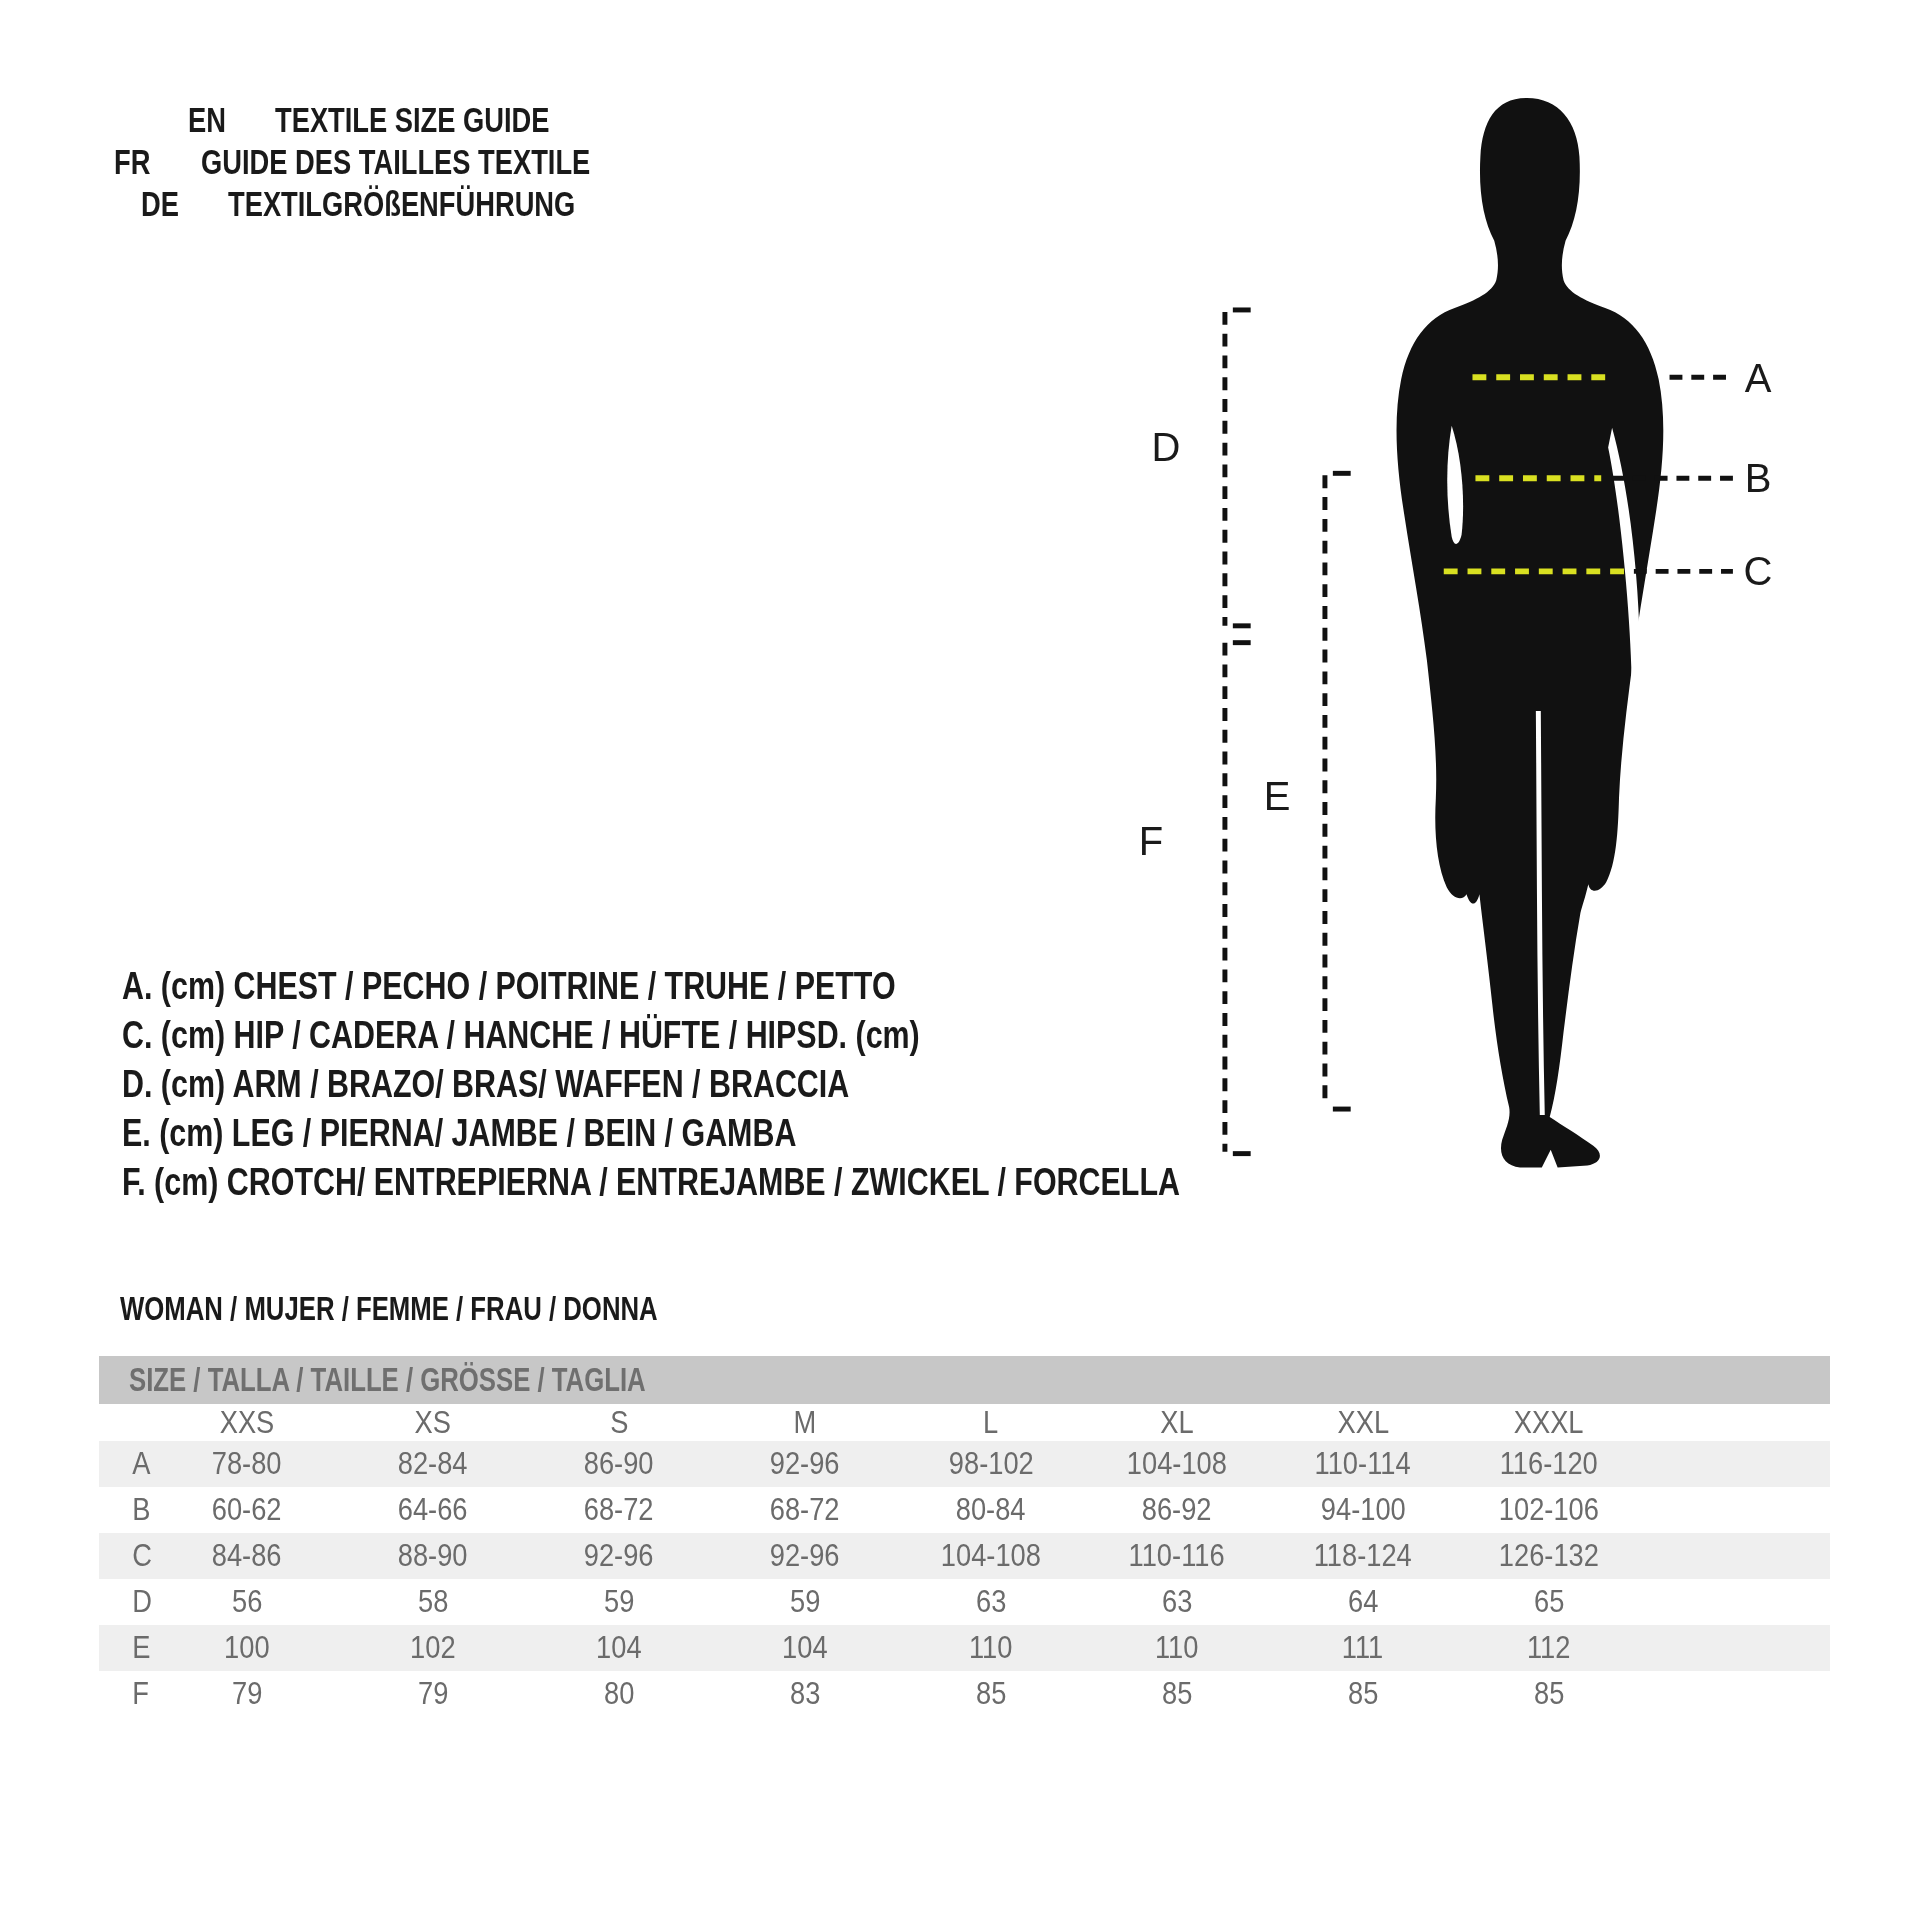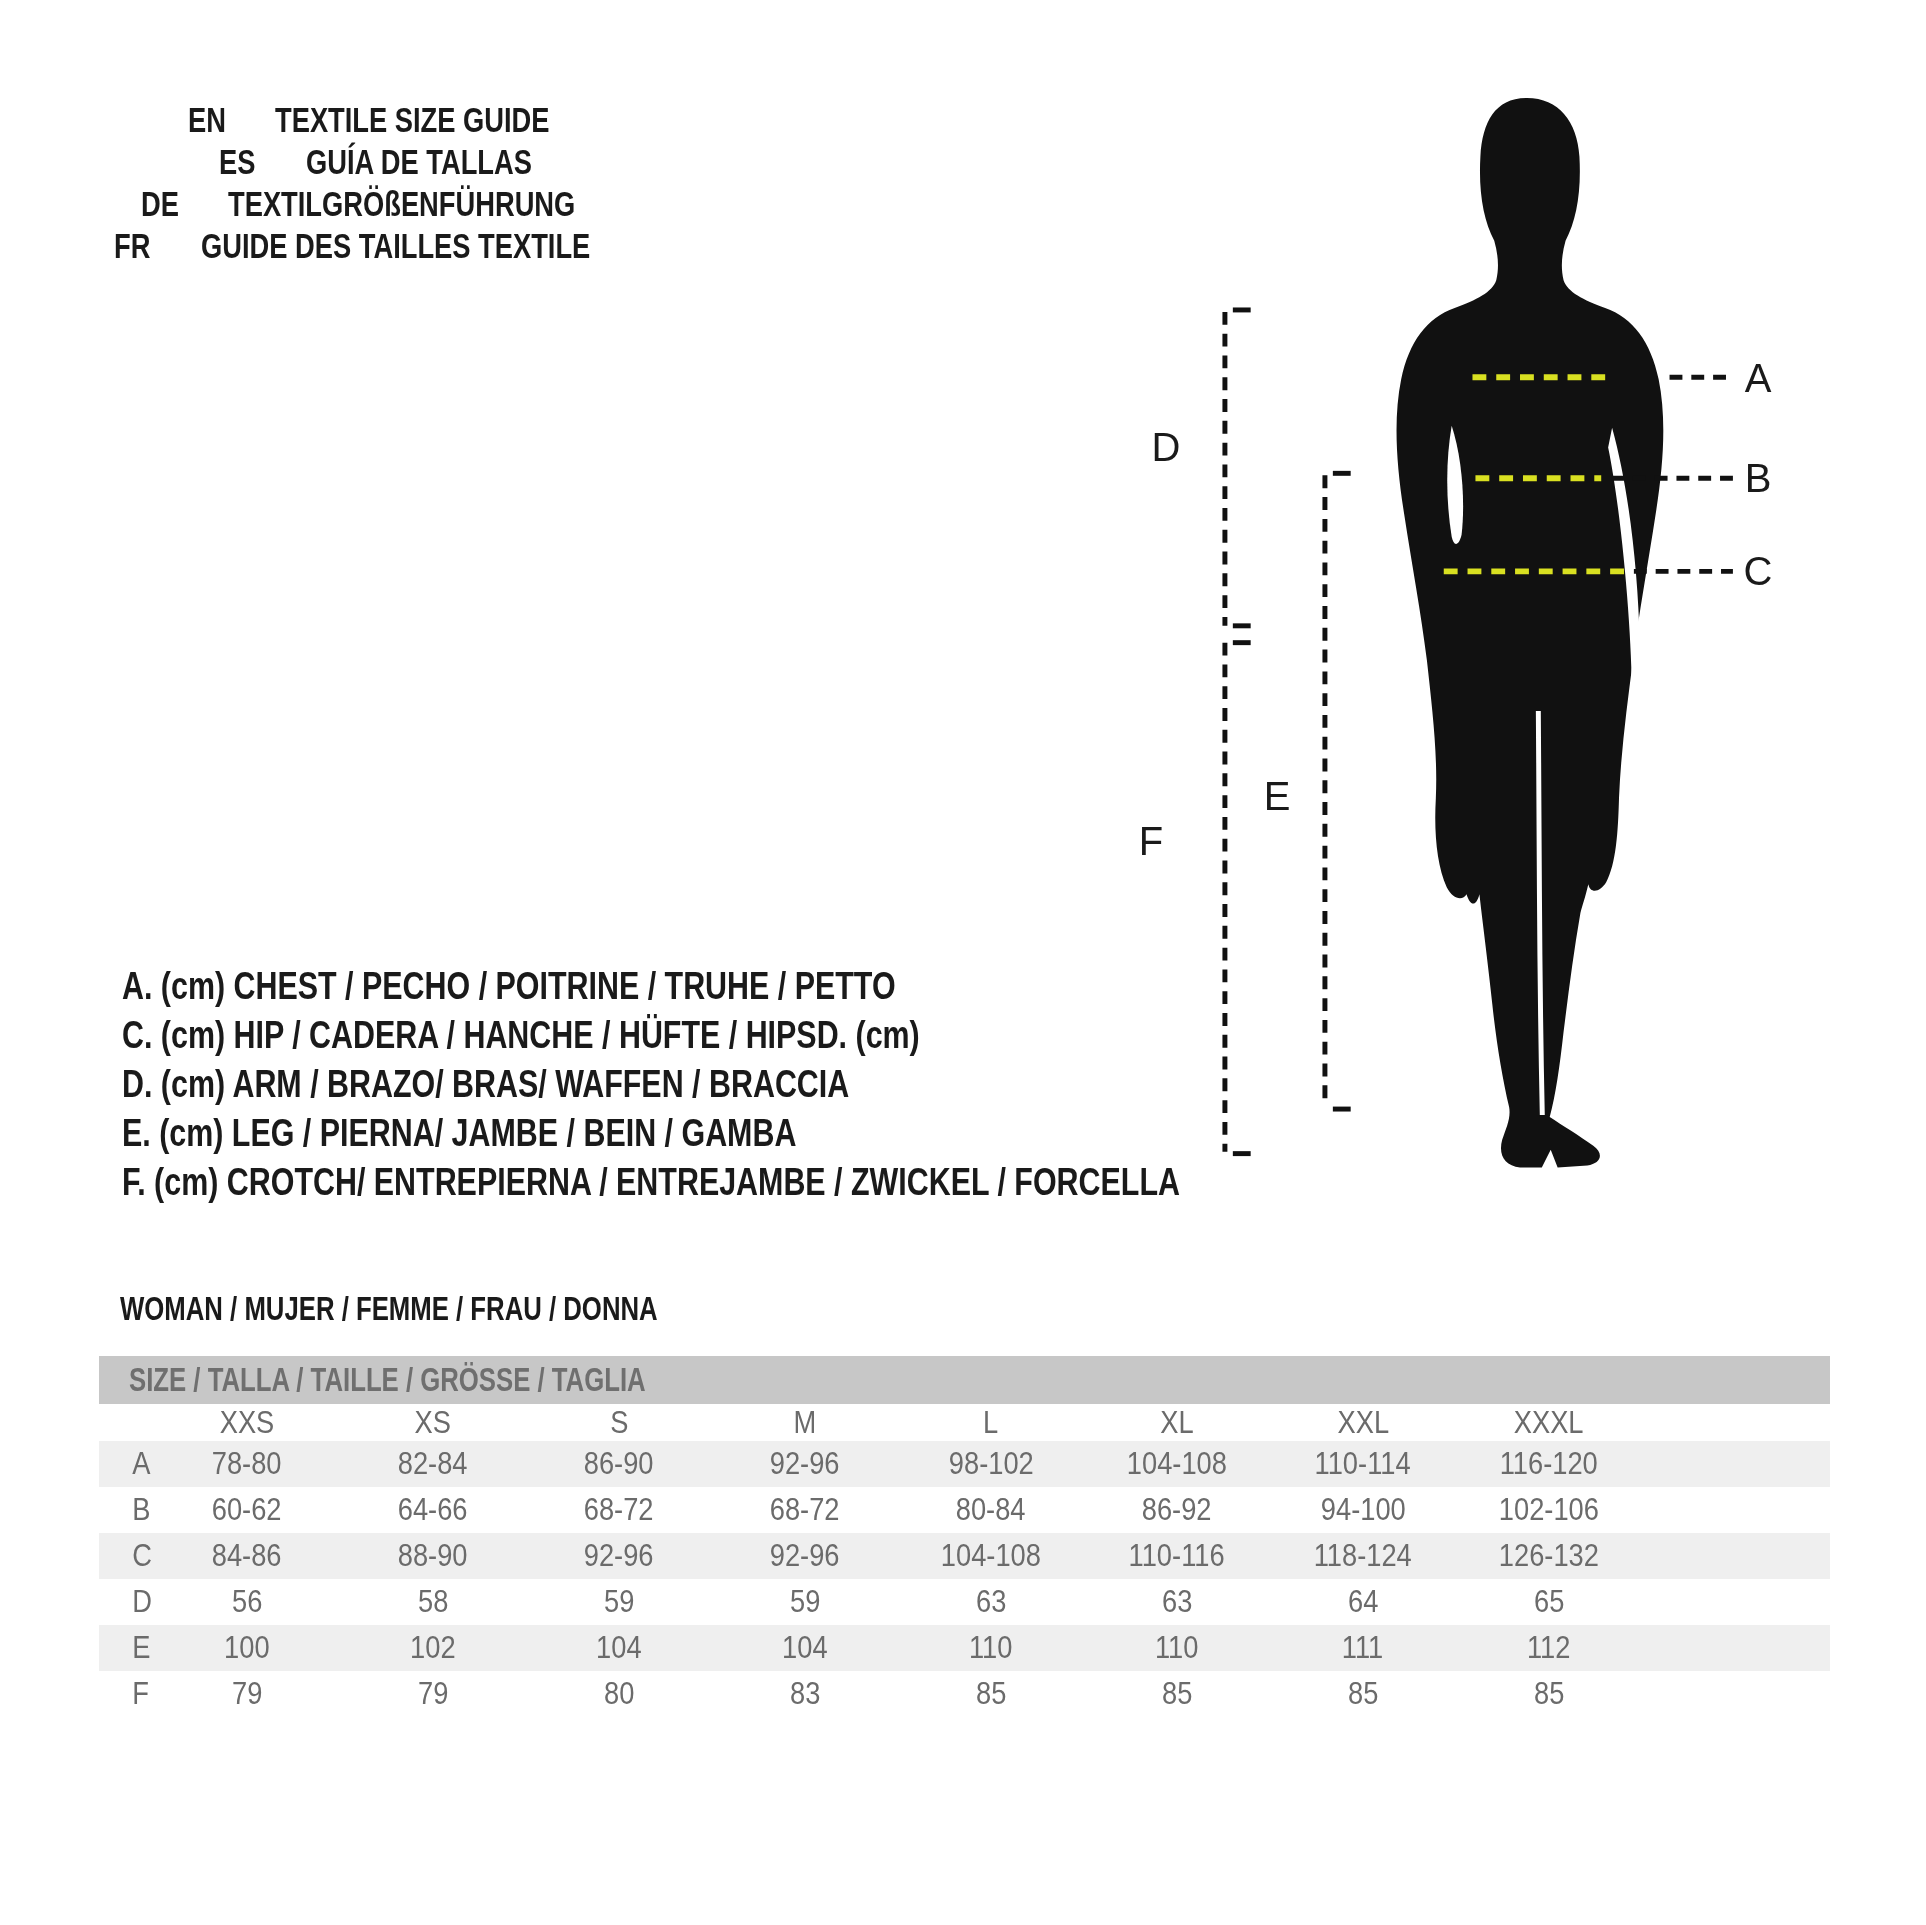--- a/index.html
+++ b/index.html
@@ -126,10 +126,6 @@
         <span class="cond">TEXTILE SIZE GUIDE</span>
       </div>
       <div class="lang-row">
-        <span class="lang-code-box"><span class="cond">ES</span></span>
-        <span class="cond">GUÍA DE TALLAS</span>
-      </div>
-      <div class="lang-row">
         <span class="lang-code-box"><span class="cond">DE</span></span>
         <span class="cond">TEXTILGRÖßENFÜHRUNG</span>
       </div>

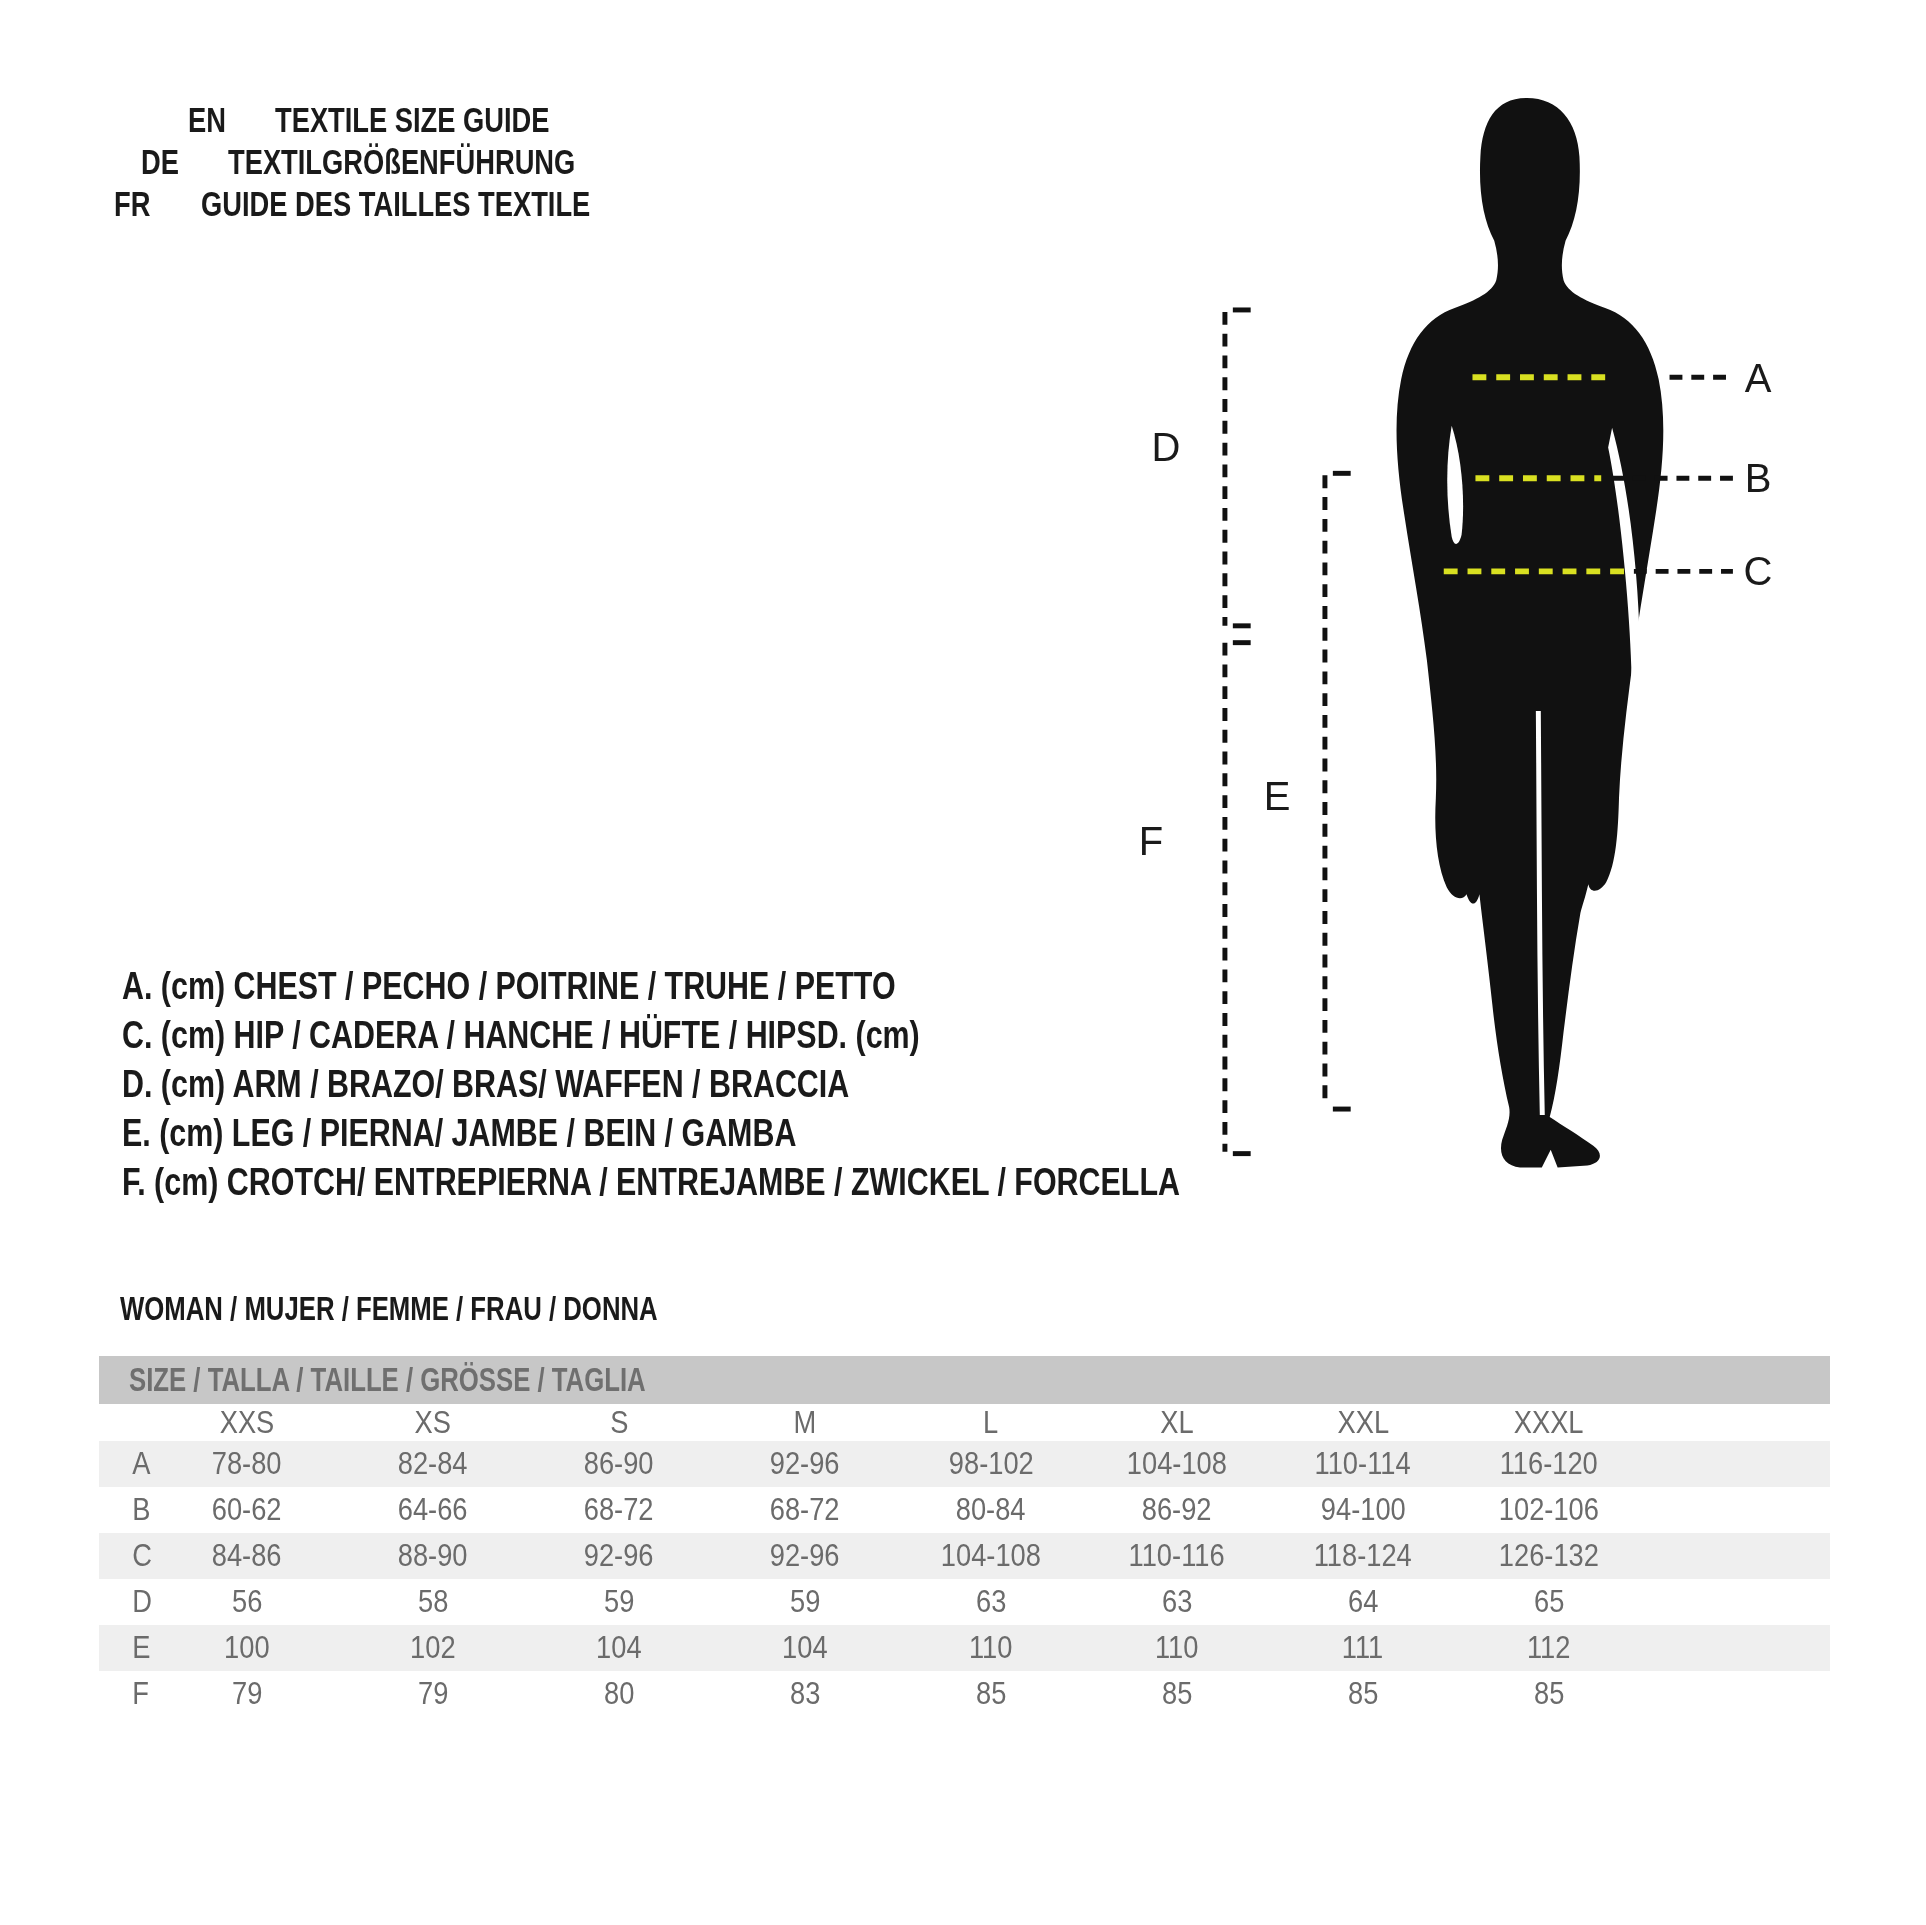--- a/index.html
+++ b/index.html
@@ -126,12 +126,12 @@
         <span class="cond">TEXTILE SIZE GUIDE</span>
       </div>
       <div class="lang-row">
+        <span class="lang-code-box"><span class="cond">FR</span></span>
+        <span class="cond">GUIDE DES TAILLES TEXTILE</span>
+      </div>
+      <div class="lang-row">
         <span class="lang-code-box"><span class="cond">DE</span></span>
         <span class="cond">TEXTILGRÖßENFÜHRUNG</span>
-      </div>
-      <div class="lang-row">
-        <span class="lang-code-box"><span class="cond">FR</span></span>
-        <span class="cond">GUIDE DES TAILLES TEXTILE</span>
       </div>
     </div>
 

